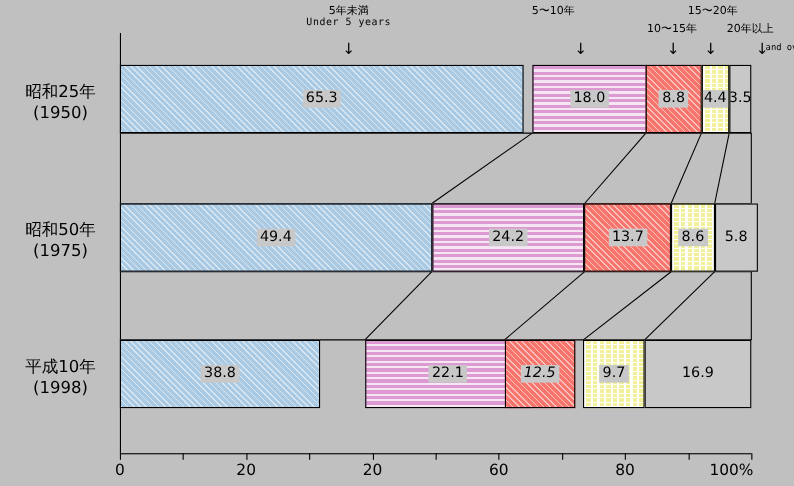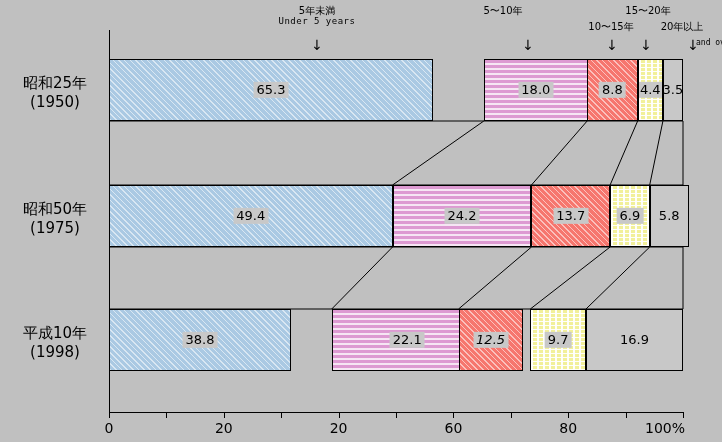--- a/index.html
+++ b/index.html
@@ -246,7 +246,7 @@
   </svg>
 
   <div class="bar" id="bar-0" style="left:109px; top:59px; width:574px; height:62px;">
-      <div class="seg fill-blue" style="left: 0px; width: 324px;">
+      <div class="seg fill-blue" style="left: 0px; width: 367px;">
         <span class="vlabel">65.3</span>
       </div>
       <div class="seg fill-pink" style="left: 374.822px; width: 104px;">

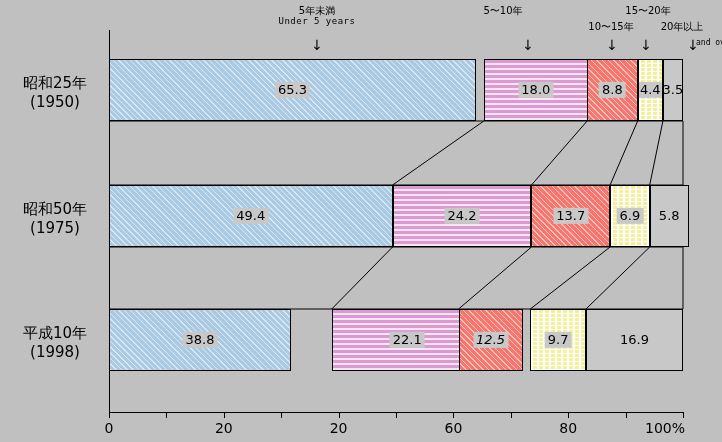--- a/index.html
+++ b/index.html
@@ -273,7 +273,7 @@
         <span class="vlabel">13.7</span>
       </div>
       <div class="seg fill-yellow" style="left: 501.102px; width: 39.606px;">
-        <span class="vlabel">6.9</span>
+        <span class="vlabel">8.6</span>
       </div>
       <div class="seg fill-plain" style="left: 540.708px; width: 33.292px; padding-left: 37px;">
         <span class="vlabel nobg">5.8</span>

